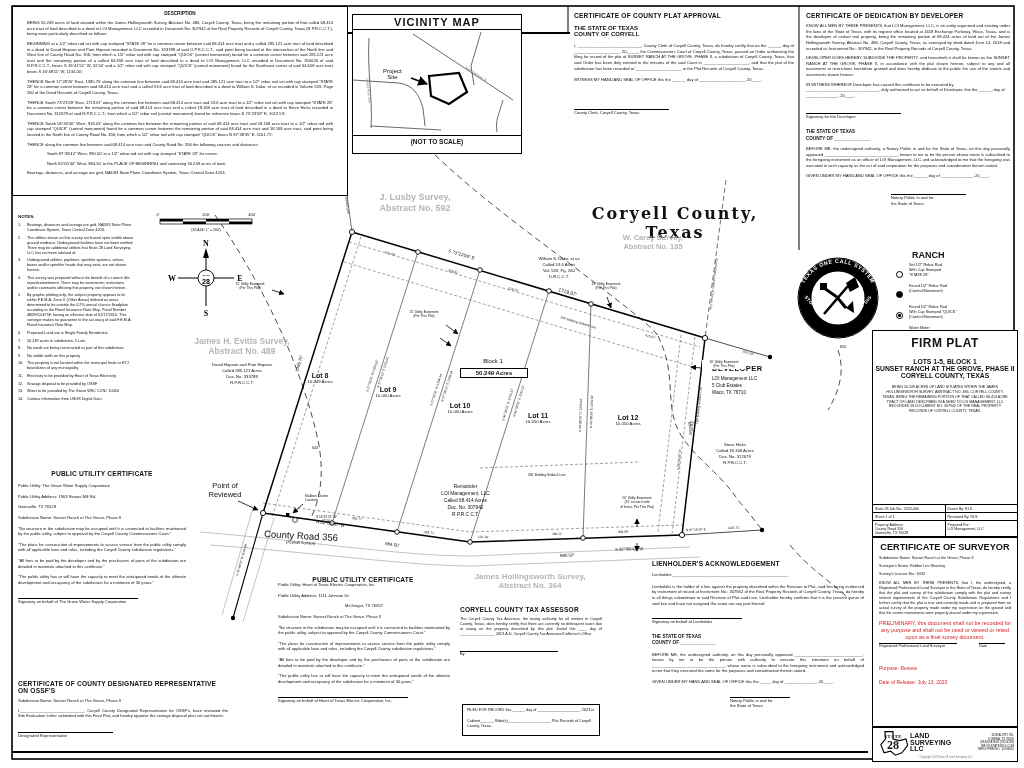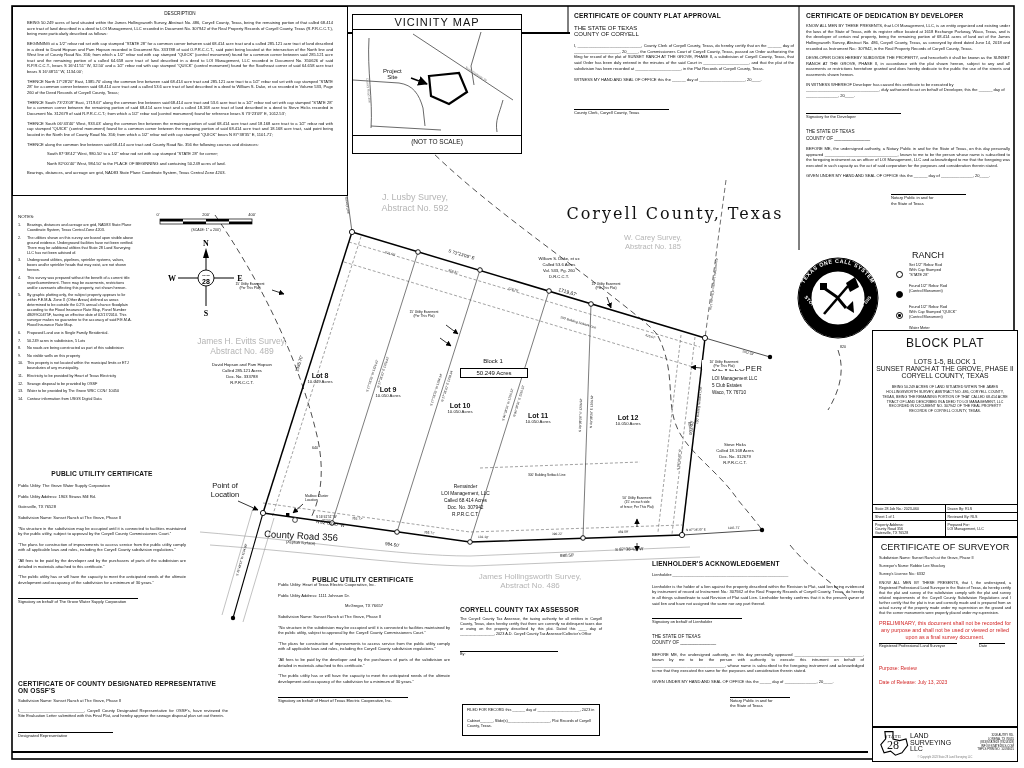--- a/index.html
+++ b/index.html
@@ -6,7 +6,7 @@
   #sheet{position:relative;width:1024px;height:768px;background:#ffffff;
          font-family:"Liberation Sans",sans-serif;color:#111;overflow:hidden;}
   .abs{position:absolute;}
-  .b{font-weight:normal;}
+  .b{font-weight:bold;}
   .c{text-align:center;}
   .j{text-align:justify;}
   .pre{white-space:pre-line;}

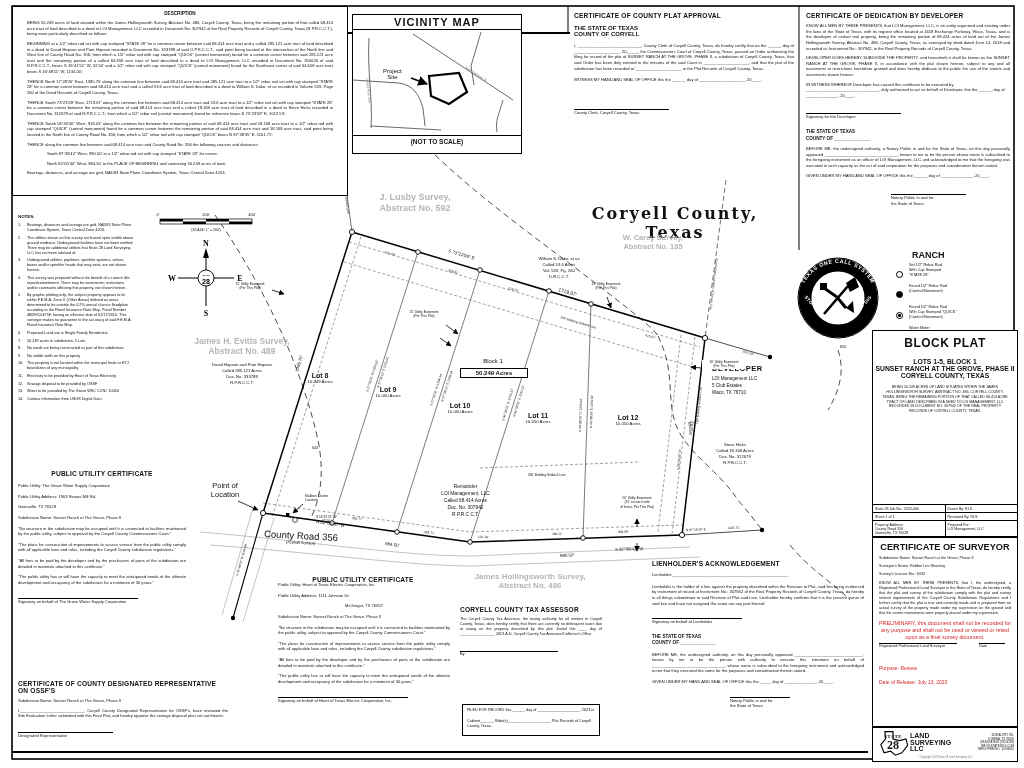--- a/index.html
+++ b/index.html
@@ -329,7 +329,7 @@
   </div>
 
   <div class="box" style="left:872px;top:330px;width:146px;height:207px;border-width:1.4px;box-sizing:border-box;">
-    <div class="c b" style="font-size:12px;margin-top:5px;letter-spacing:.5px;">BLOCK PLAT</div>
+    <div class="c b" style="font-size:12px;margin-top:5px;letter-spacing:.5px;">FIRM PLAT</div>
     <div class="c b" style="font-size:6.8px;margin-top:8px;">LOTS 1-5, BLOCK 1</div>
     <div class="c b" style="font-size:6.8px;">SUNSET RANCH AT THE GROVE, PHASE II</div>
     <div class="c b" style="font-size:6.8px;">CORYELL COUNTY, TEXAS</div>

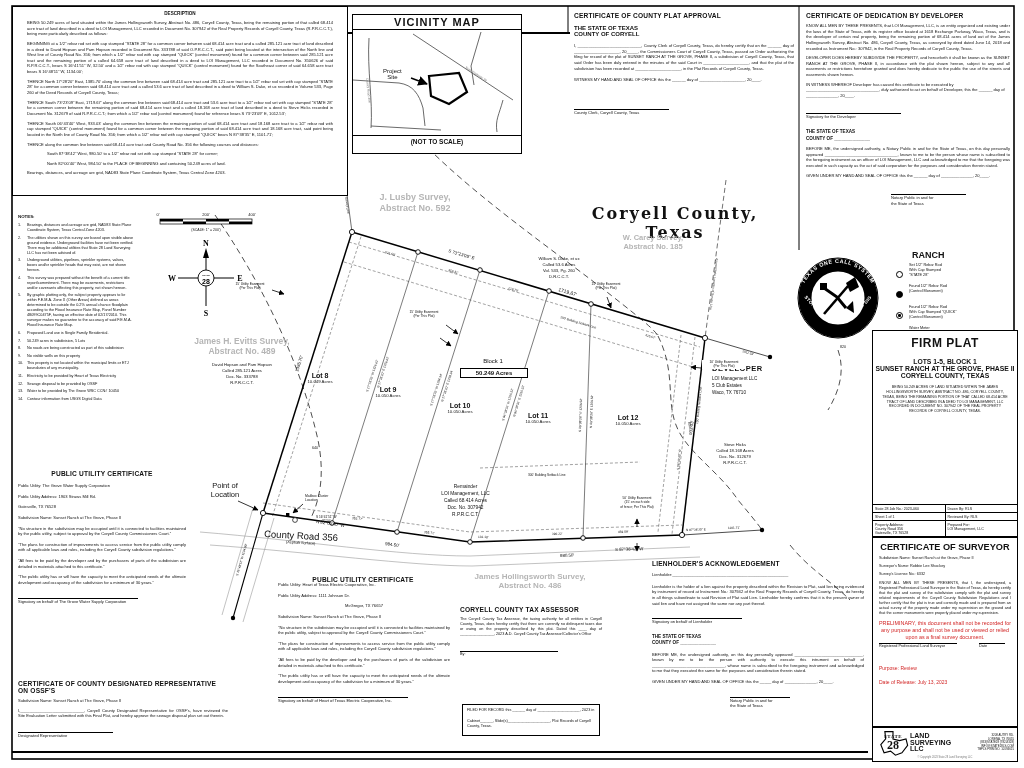--- a/index.html
+++ b/index.html
@@ -576,7 +576,7 @@
     <div style="font-size:3.8px;">(Asphalt Surface)</div>
   </div>
   <div class="abs c pre" style="left:194px;top:482px;width:62px;font-size:7.5px;line-height:1.15;">Point of
-Location</div>
+Reviewed</div>
   <div class="abs pre" style="left:305px;top:494px;width:40px;font-size:3.4px;line-height:1.3;">Mailbox Cluster
 Location</div>
 

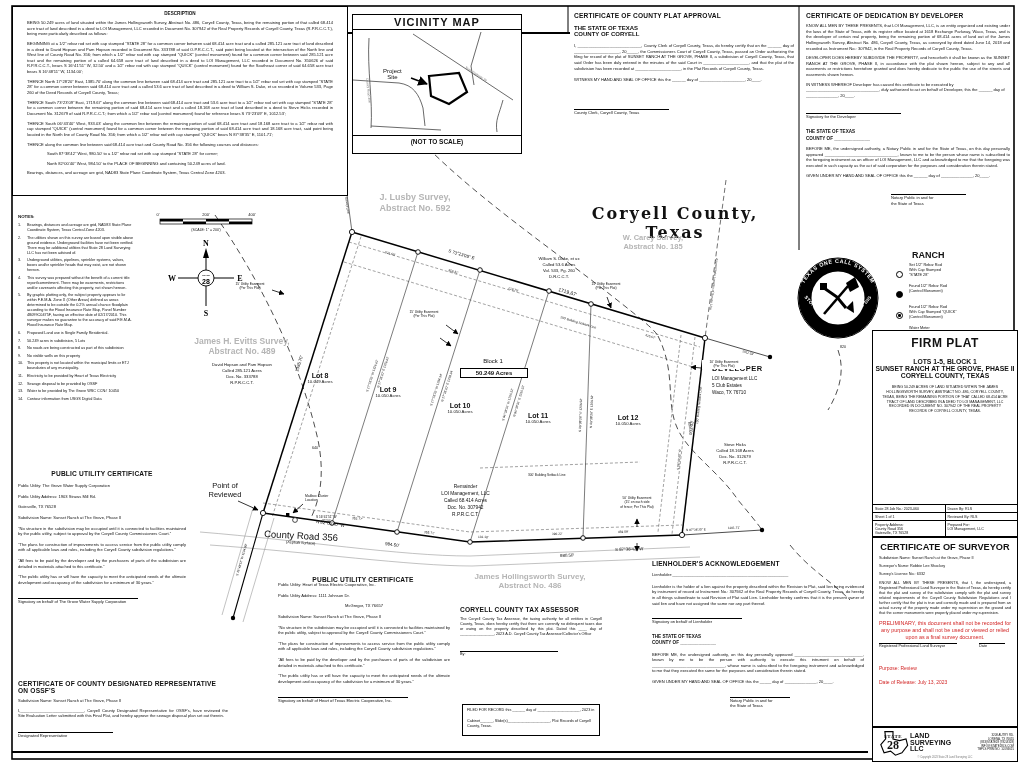--- a/index.html
+++ b/index.html
@@ -494,7 +494,7 @@
   </div>
 
   <div class="abs c g b pre" style="left:450px;top:572px;width:160px;font-size:8px;line-height:1.15;">James Hollingsworth Survey,
-Abstract No. 486</div>
+Abstract No. 364</div>
 
   <div class="abs" style="left:460px;top:606px;width:142px;">
     <div class="blk-title">CORYELL COUNTY TAX ASSESSOR</div>

